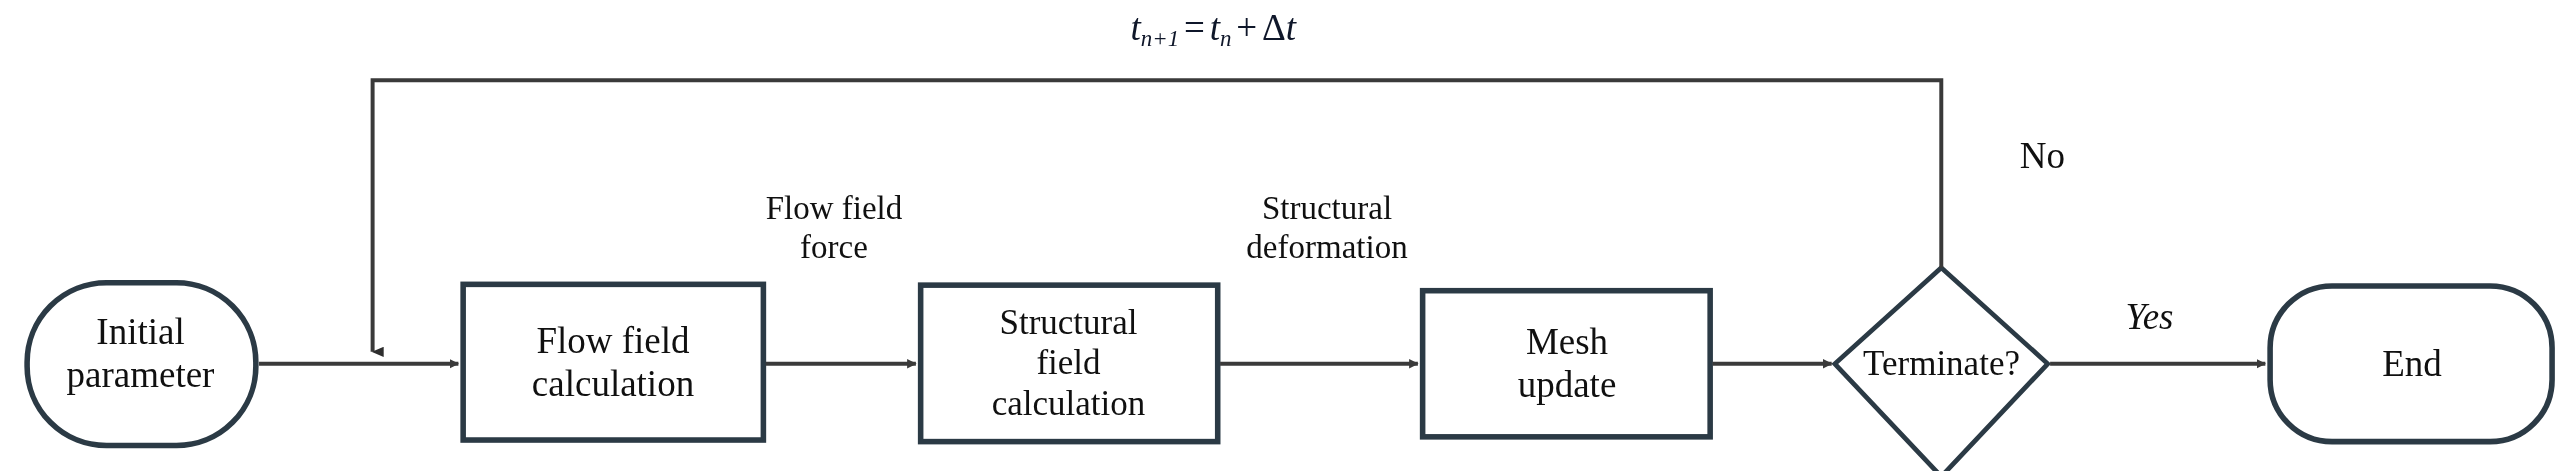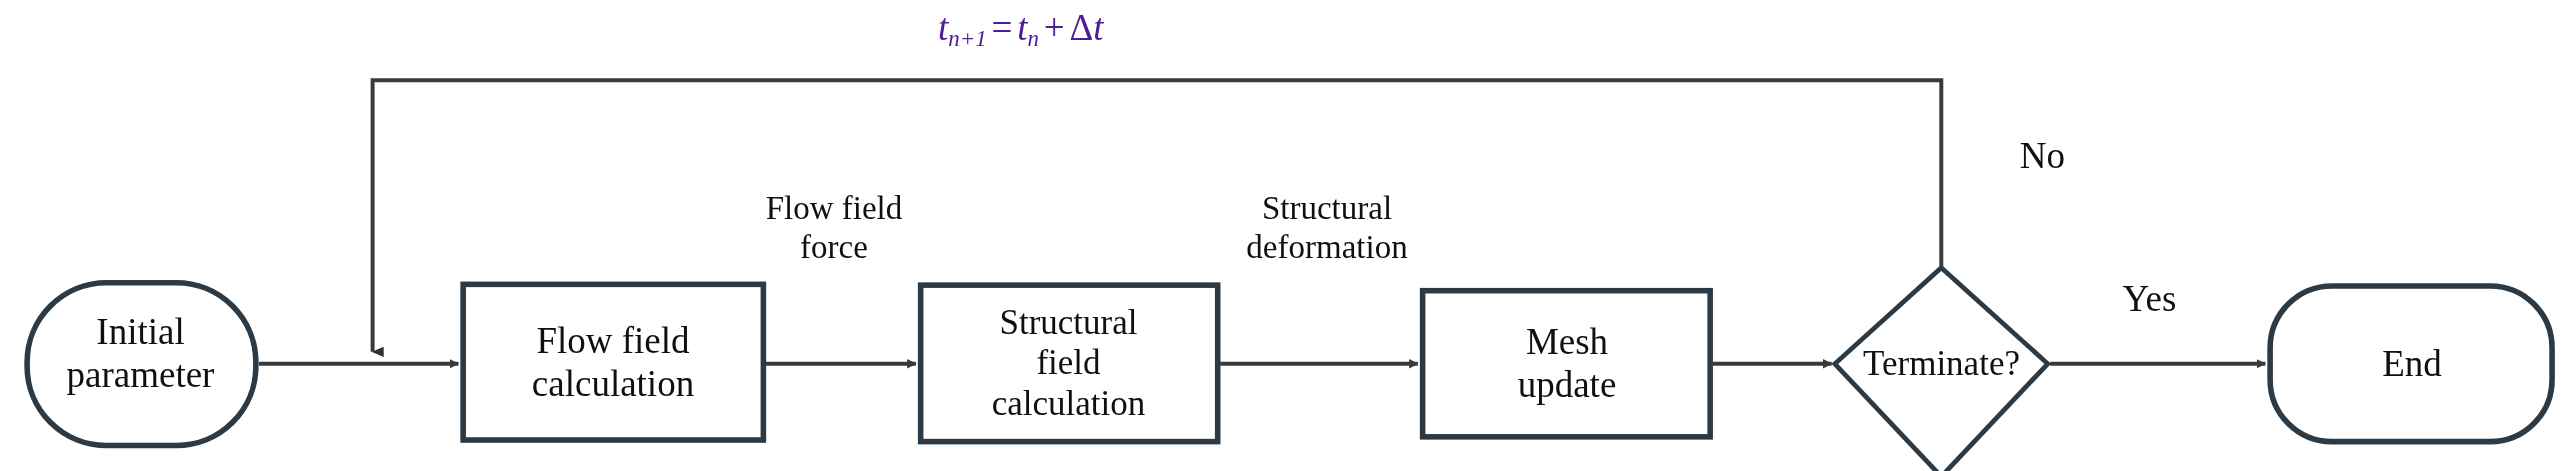--- a/index.html
+++ b/index.html
@@ -47,8 +47,8 @@
   }
   .eq-label {
     position: absolute;
-    text-align: left;
-    color: #4c1d95;
+    text-align: right;
+    color: #0f172a;
     font-family: "Liberation Serif", serif;
   }
   .eq-label i {

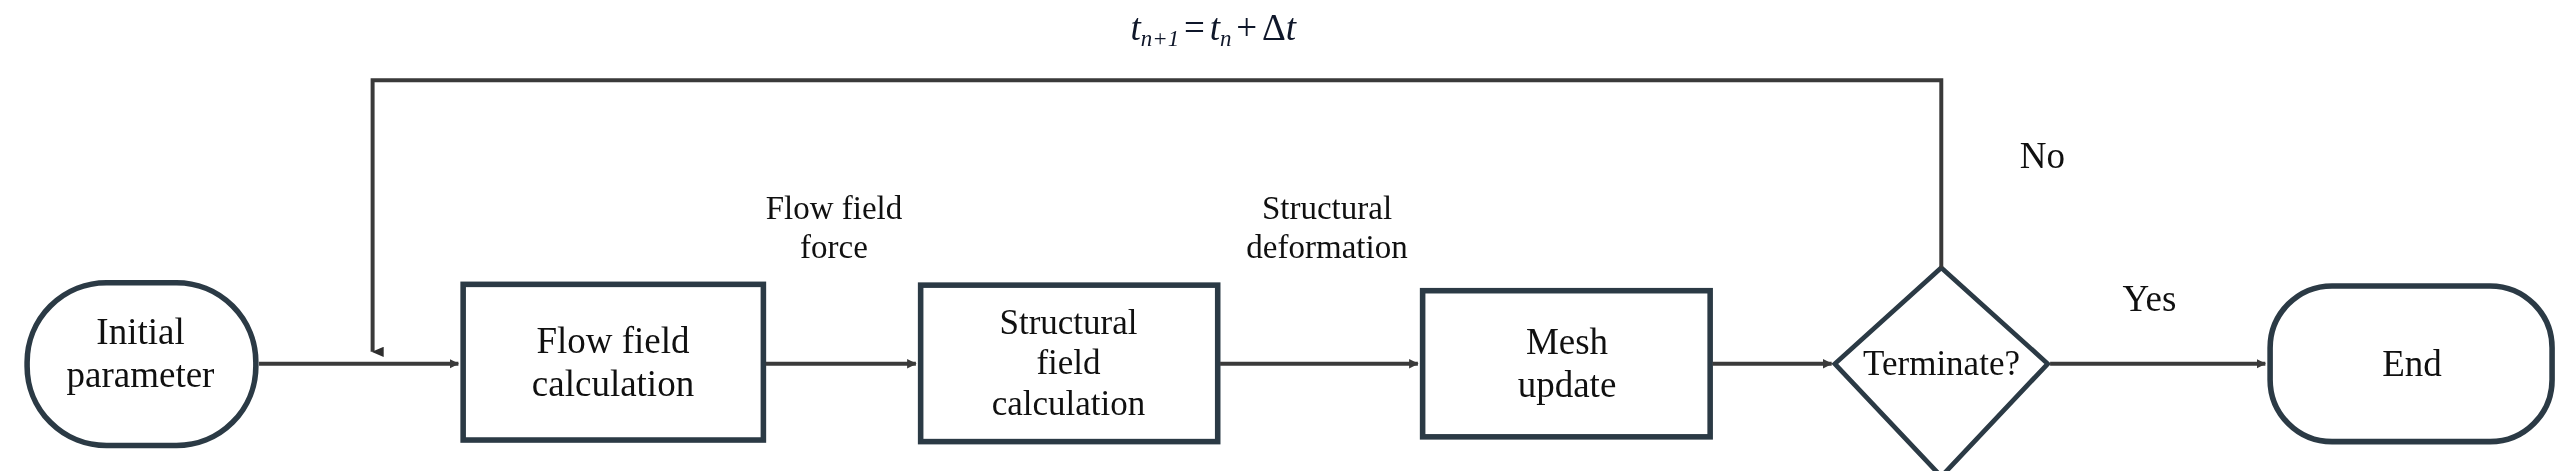--- a/index.html
+++ b/index.html
@@ -133,7 +133,7 @@
 
   <div class="edge-label" style="left:1970px; top:134px; width:95px; font-size:37px;text-align:right;">No</div>
 
-  <div class="edge-label" style="left:2102px; top:277px; width:95px; font-size:37px;">Yes</div>
+  <div class="edge-label" style="left:2102px; top:295px; width:95px; font-size:37px;font-style:italic;">Yes</div>
 
 </div>
 

